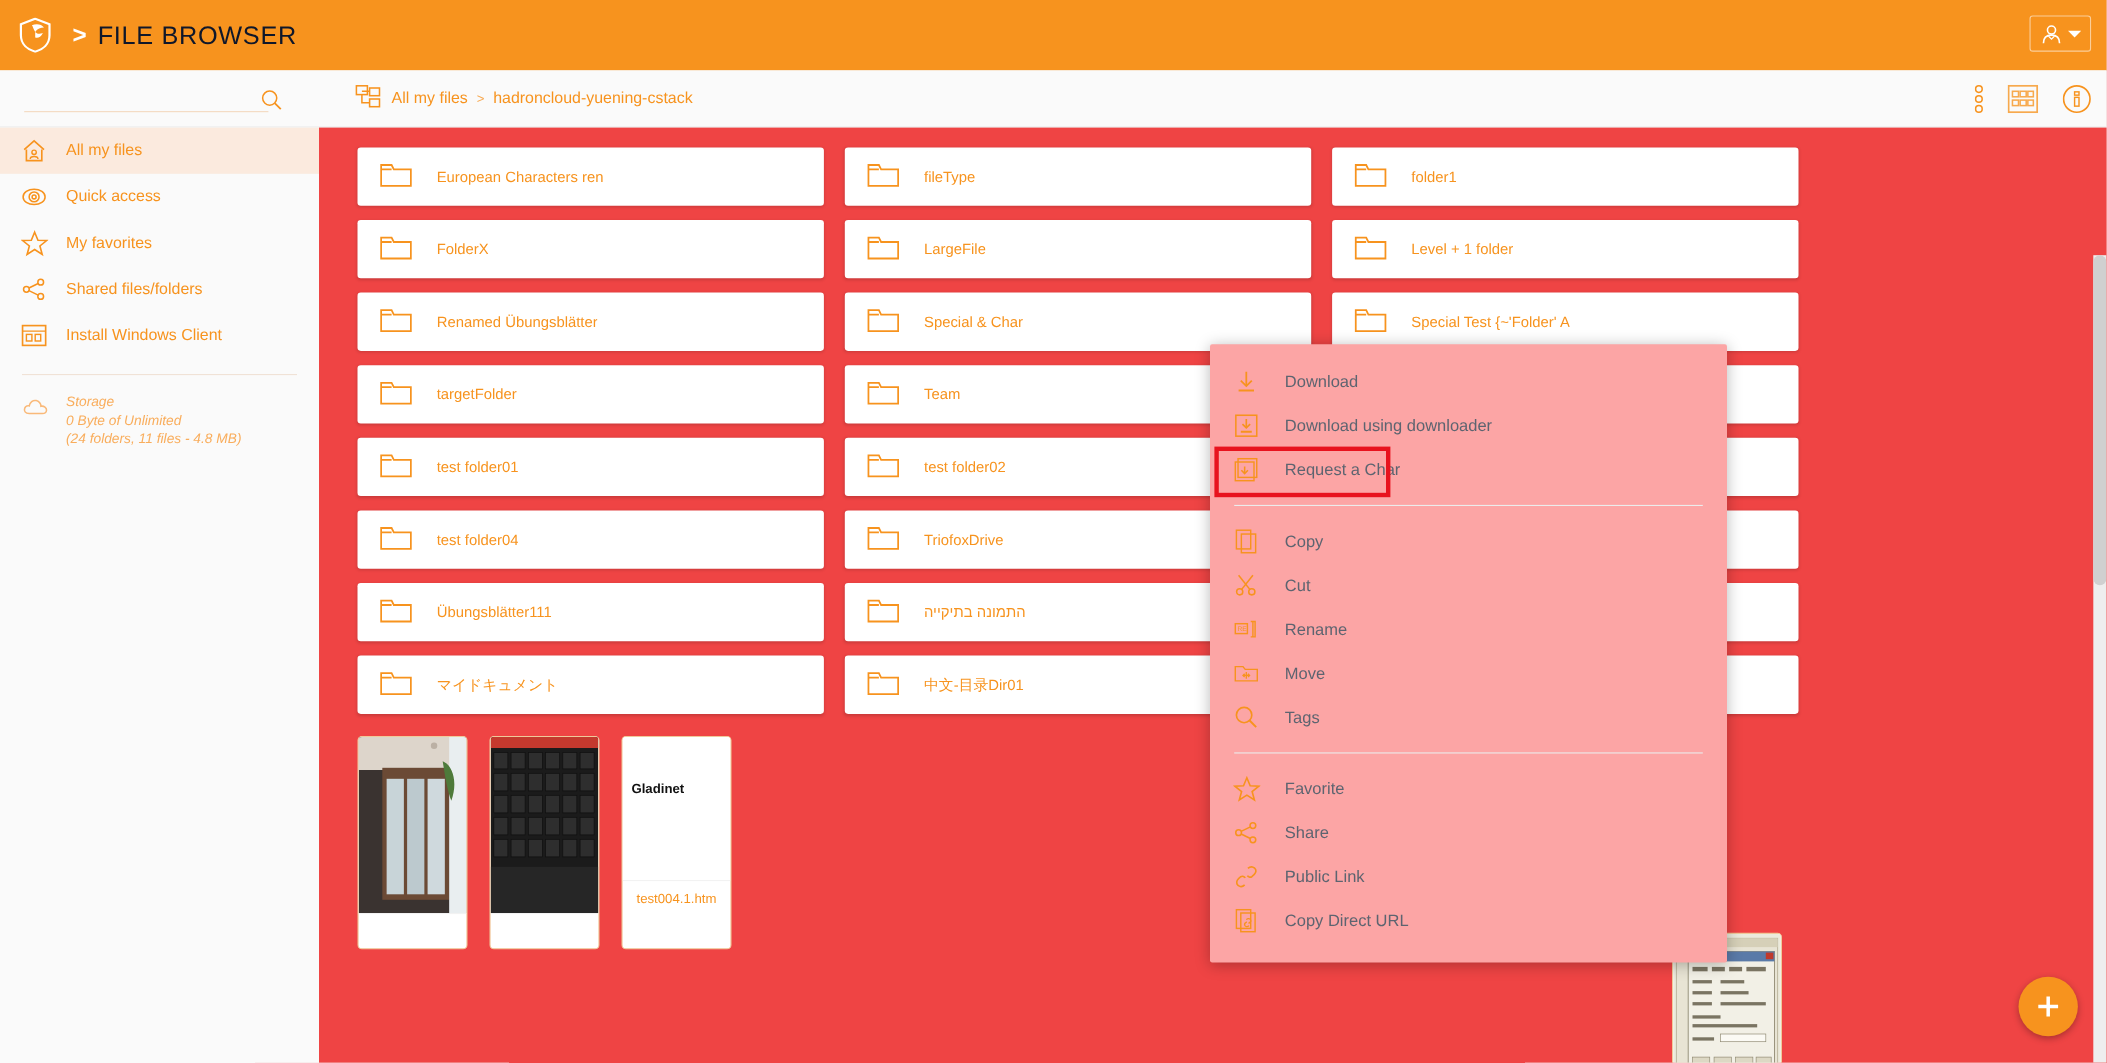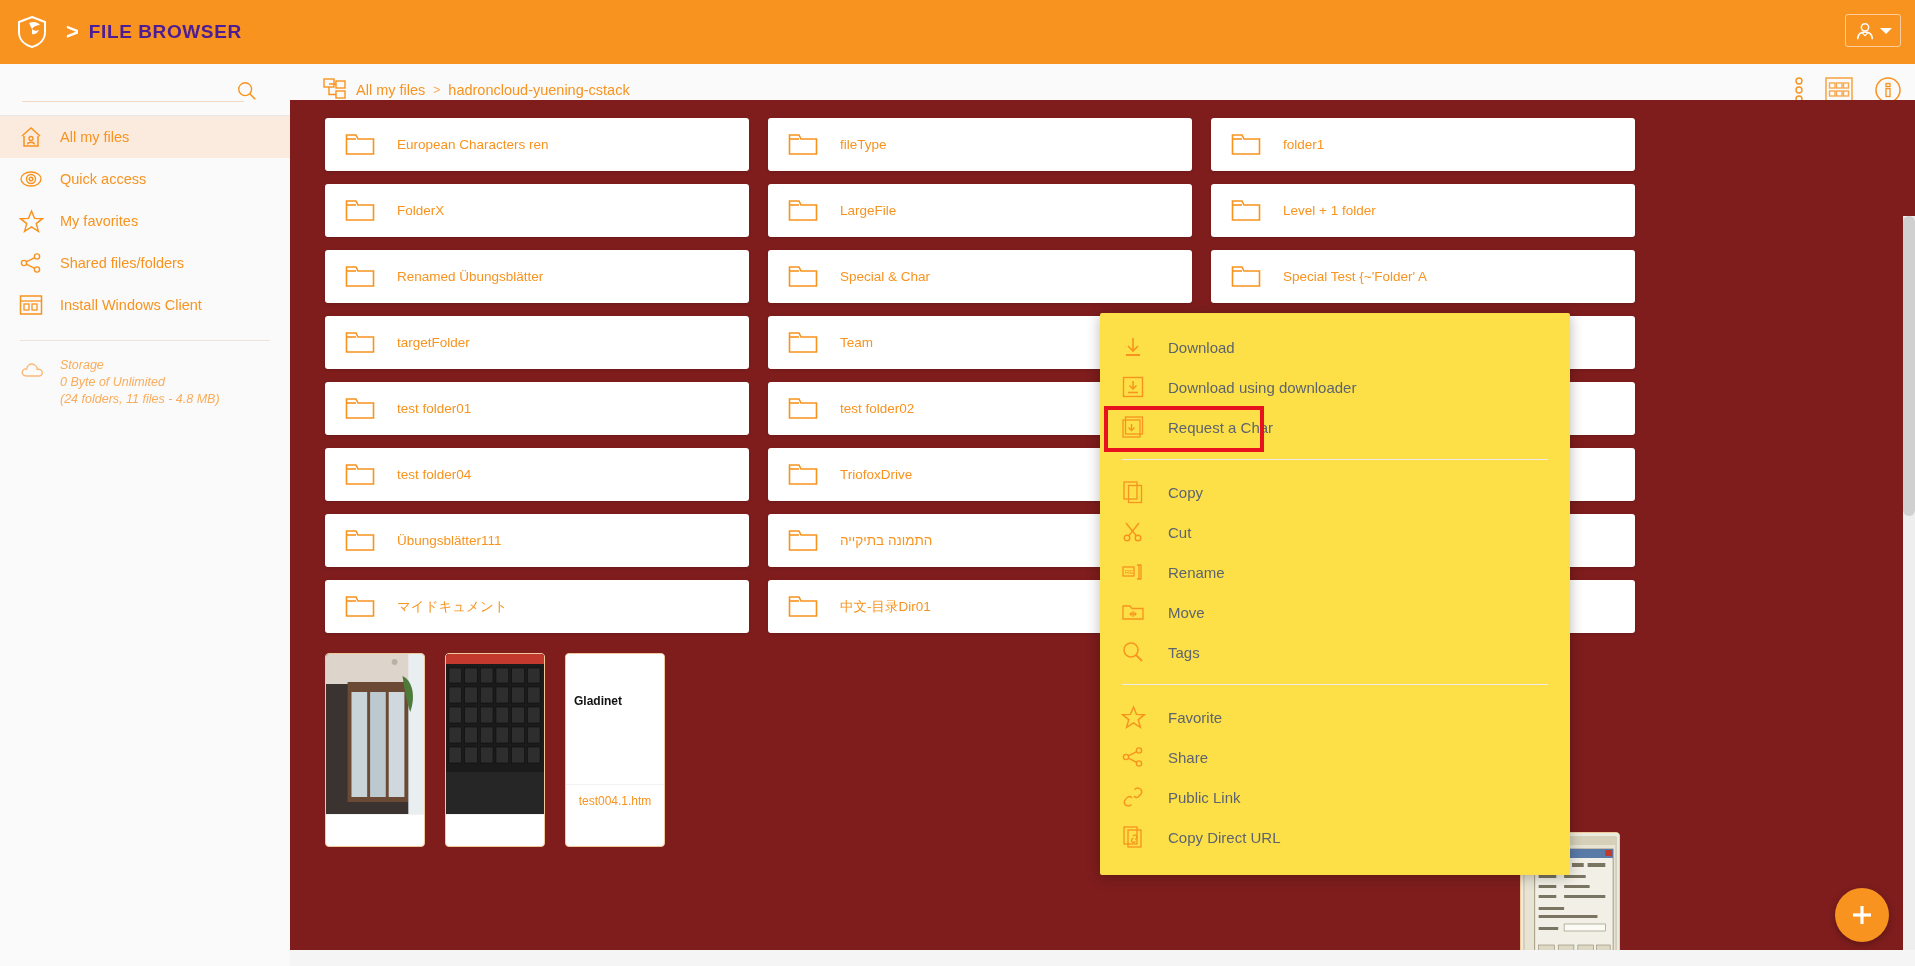--- a/index.html
+++ b/index.html
@@ -19,7 +19,7 @@
   }
   #brand-logo { margin-left: 10px; width: 44px; height: 44px; display:flex; align-items:center; justify-content:center; }
   #header-sep { color:#fff; font-size: 22px; font-weight: bold; margin: 0 10px 0 12px; }
-  #header-title { color:#4c1d95; font-size: 19px; font-weight: bold; letter-spacing: 0.6px; }
+  #header-title { color:#0f172a; font-size: 23px; font-weight: normal; letter-spacing: 0.6px; }
   #user-menu {
     position:absolute; right: 14px; top: 14px;
     width: 56px; height: 33px;

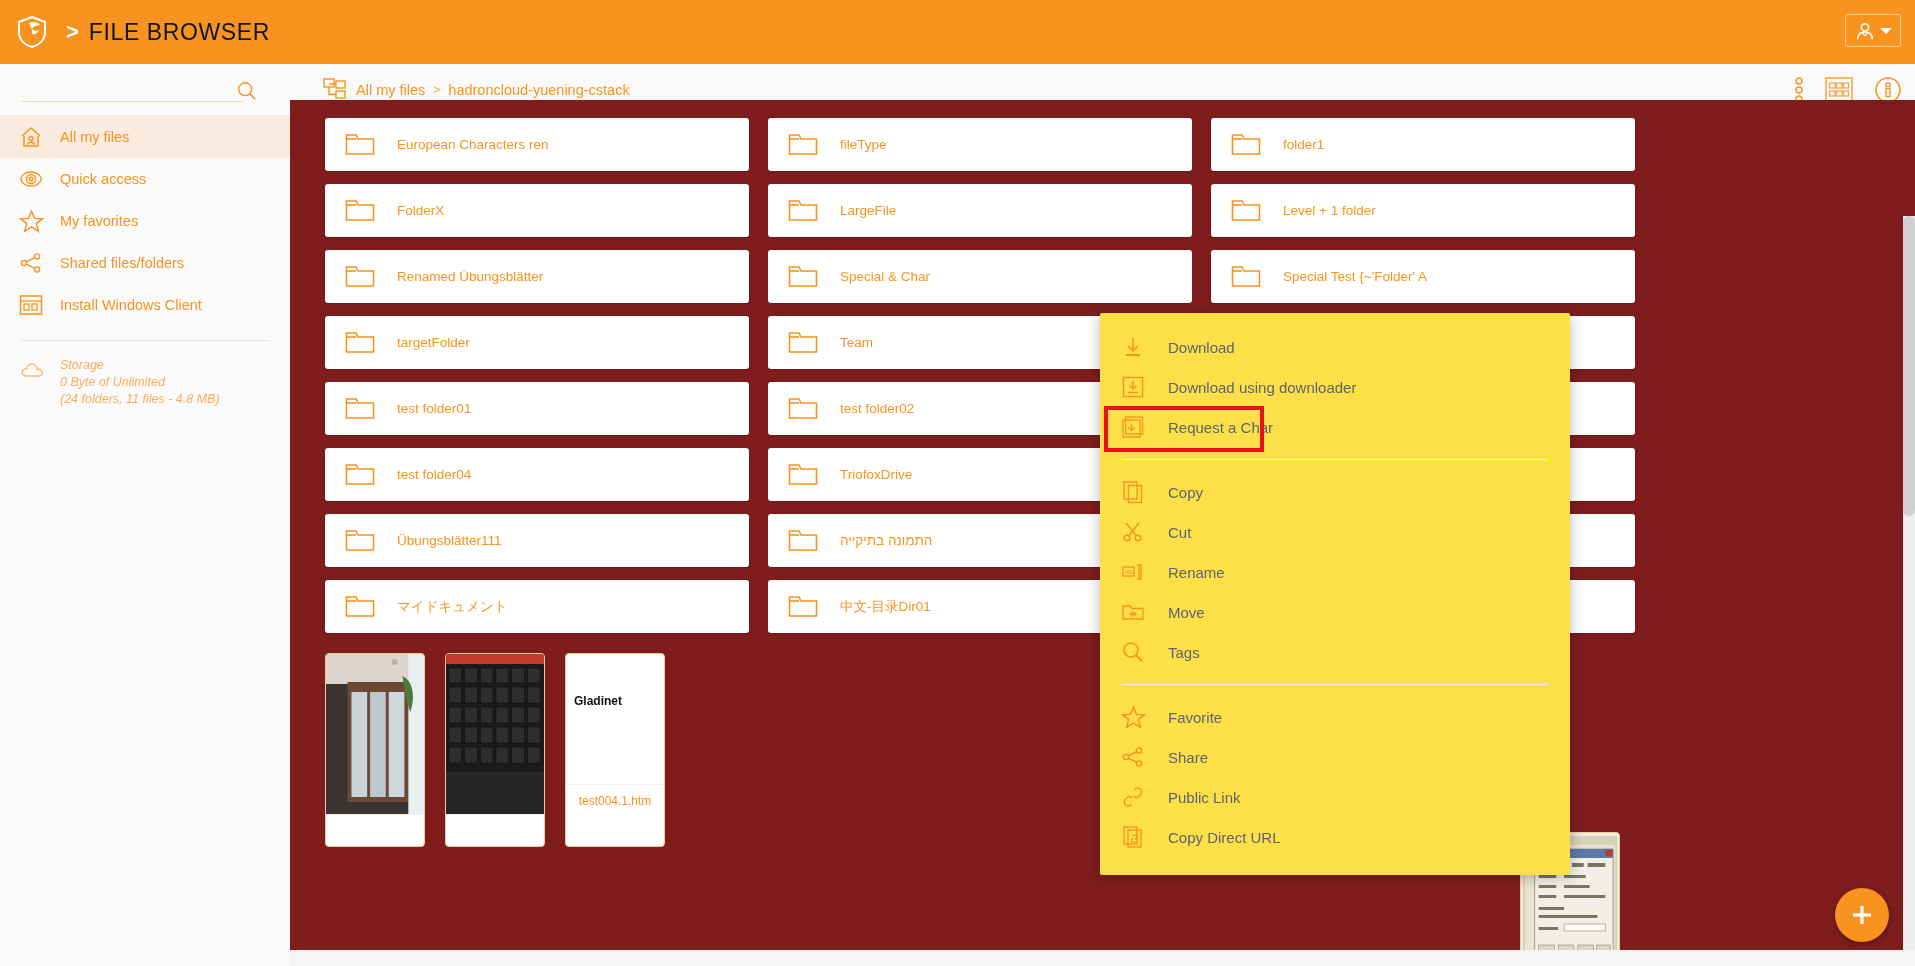--- a/index.html
+++ b/index.html
@@ -69,9 +69,9 @@
   #storage-title { }
   
   #main {
-    position:absolute; top: 100px; left: 290px;
+    position:absolute; top: 116px; left: 290px;
     width: 1625px; height: 850px;
-    background: #7f1d1d;
+    background: #ef4444;
     overflow: hidden;
   }
   #folder-grid {

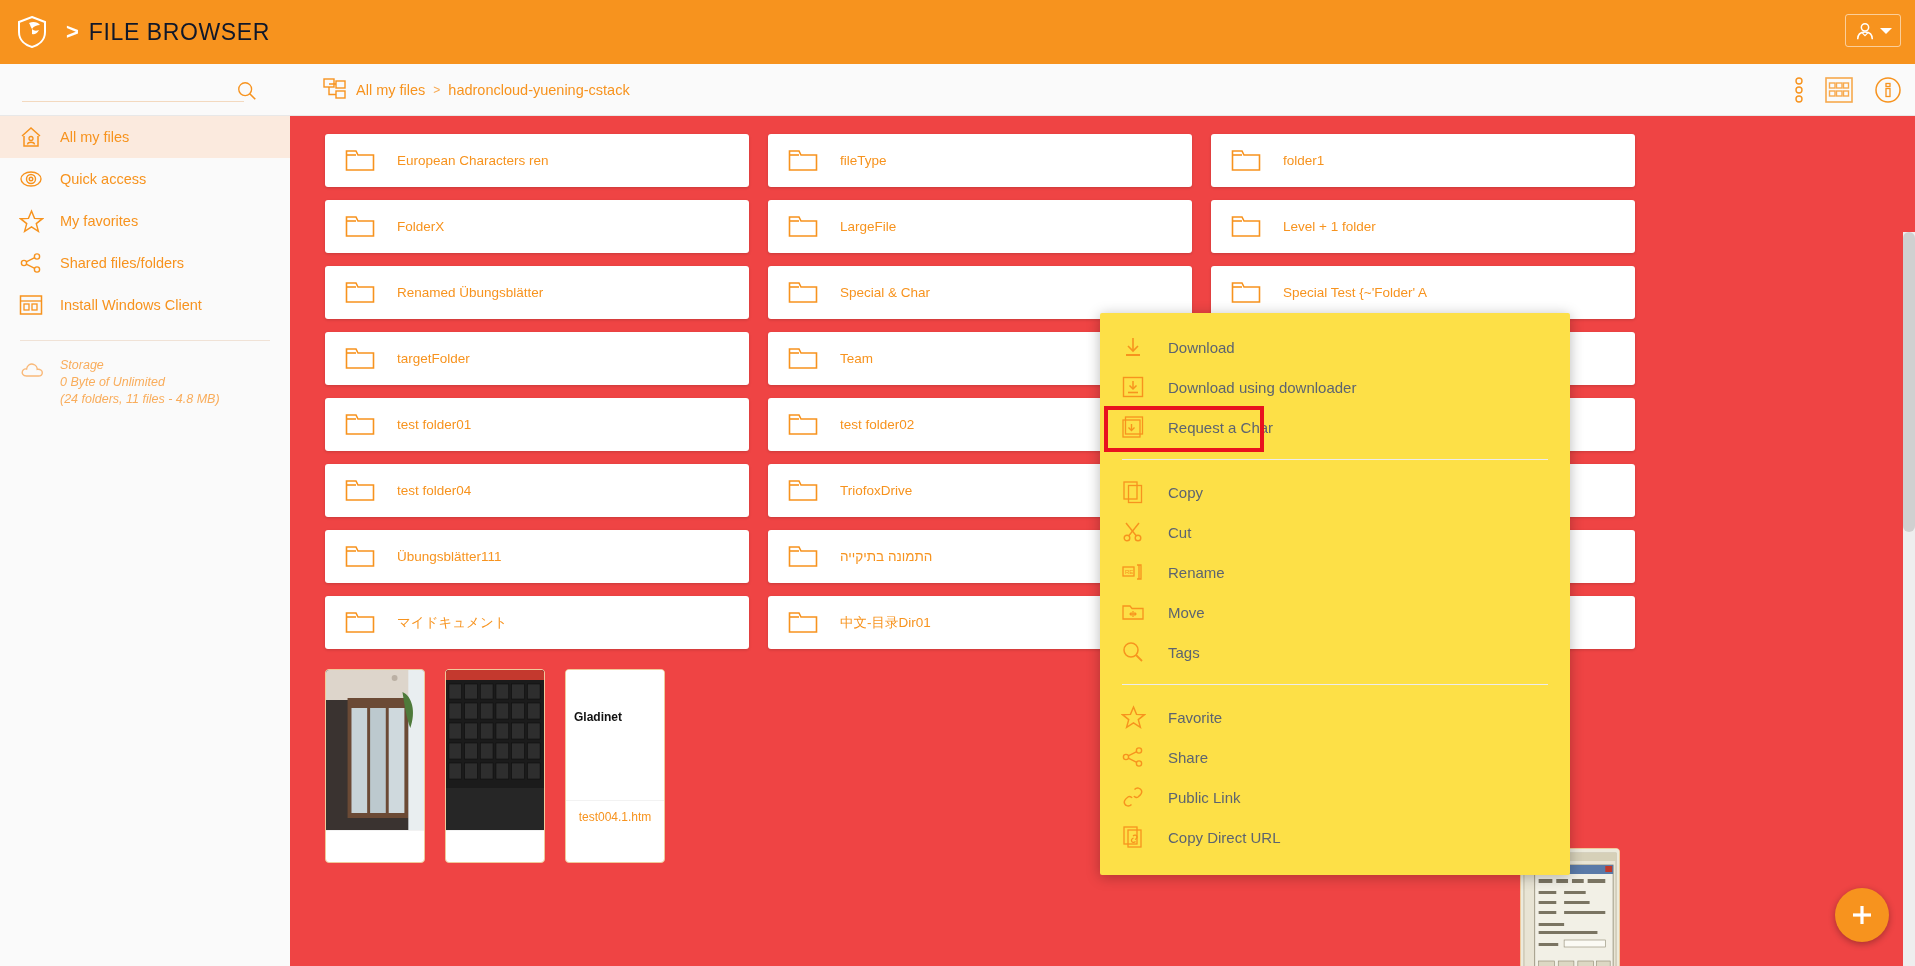--- a/index.html
+++ b/index.html
@@ -110,7 +110,7 @@
   
   #context-menu {
     position:absolute; left: 1100px; top: 313px;
-    width: 470px; background:#fde047;
+    width: 470px; background:#fca5a5;
     box-shadow: 0 2px 14px rgba(0,0,0,0.28);
     border-radius: 2px;
     padding: 14px 0 18px 0;

